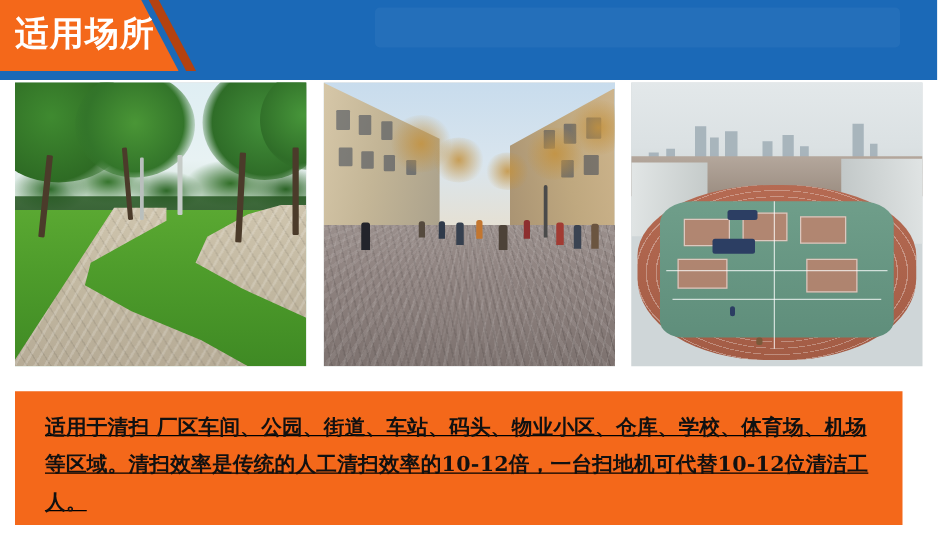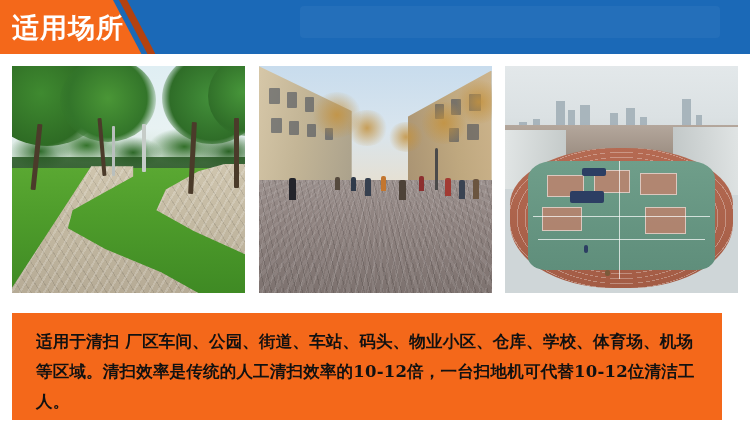--- a/index.html
+++ b/index.html
@@ -25,7 +25,7 @@
     left: 0;
     top: 0;
     width: 750px;
-    height: 54px;
+    height: 64px;
     background: #1b69b7;
     overflow: hidden;
   }

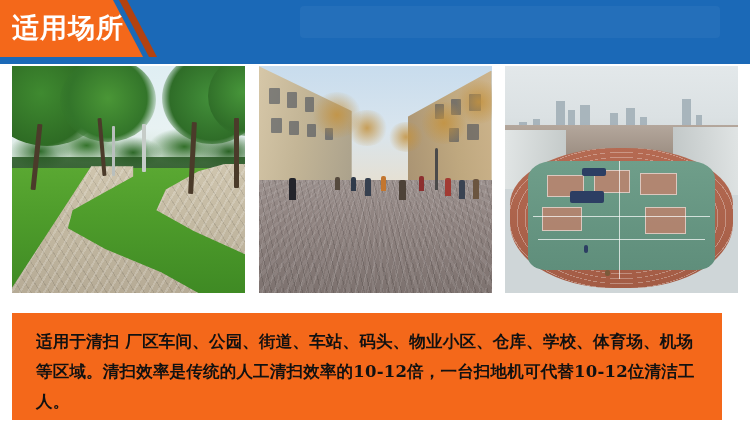--- a/index.html
+++ b/index.html
@@ -223,6 +223,7 @@
     background: #f4681a;
     box-sizing: border-box;
     padding: 14px 18px 0 24px;
+    text-decoration: underline;
   }
   .desc-text {
     margin: 0;

